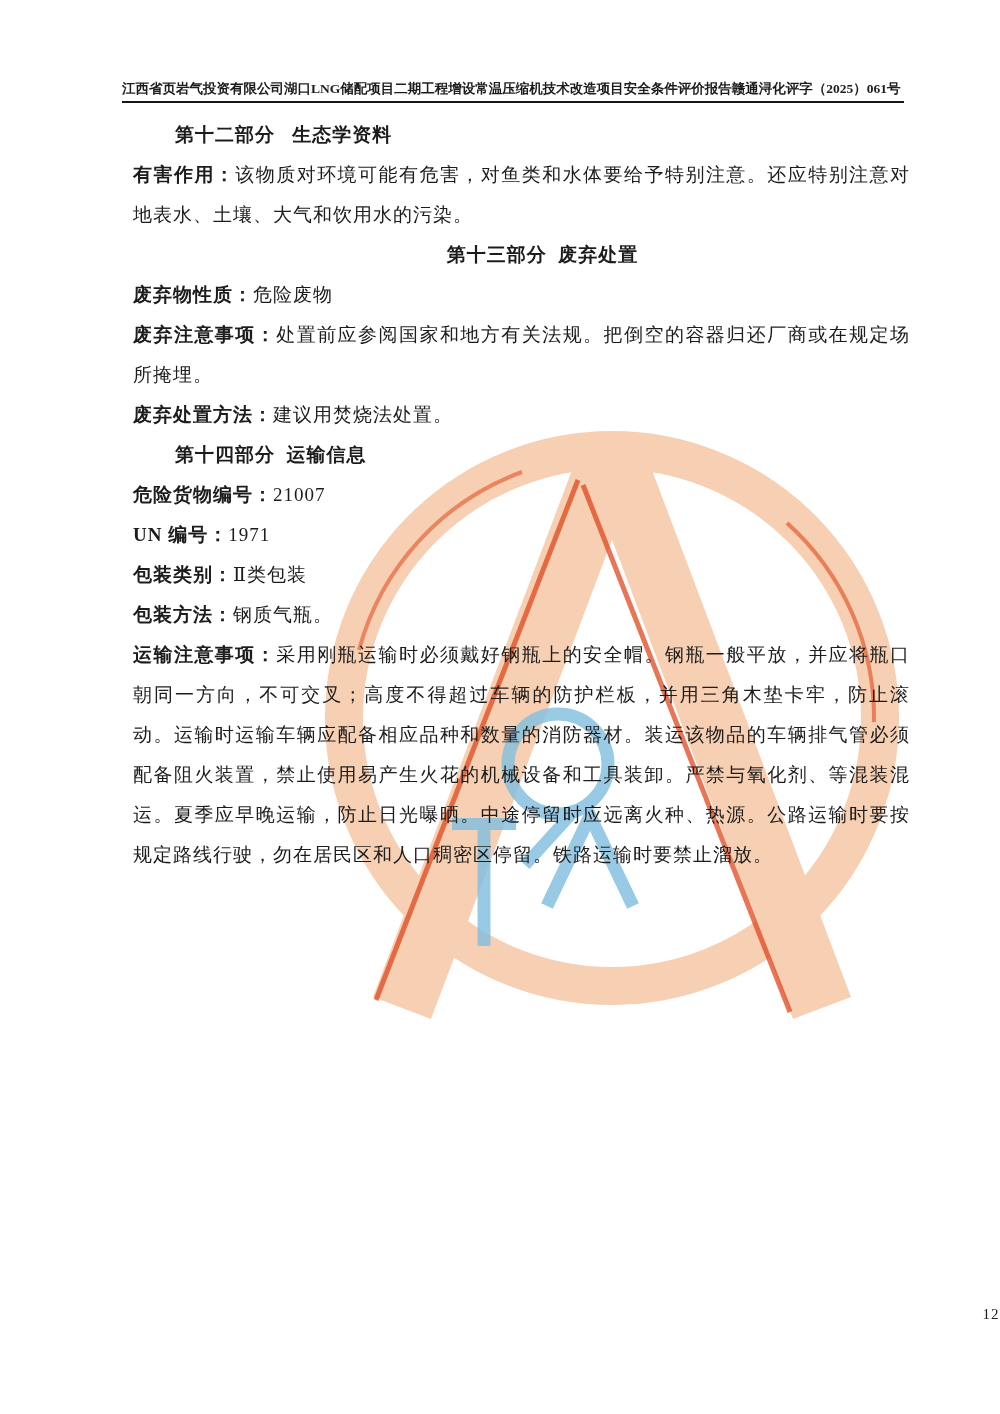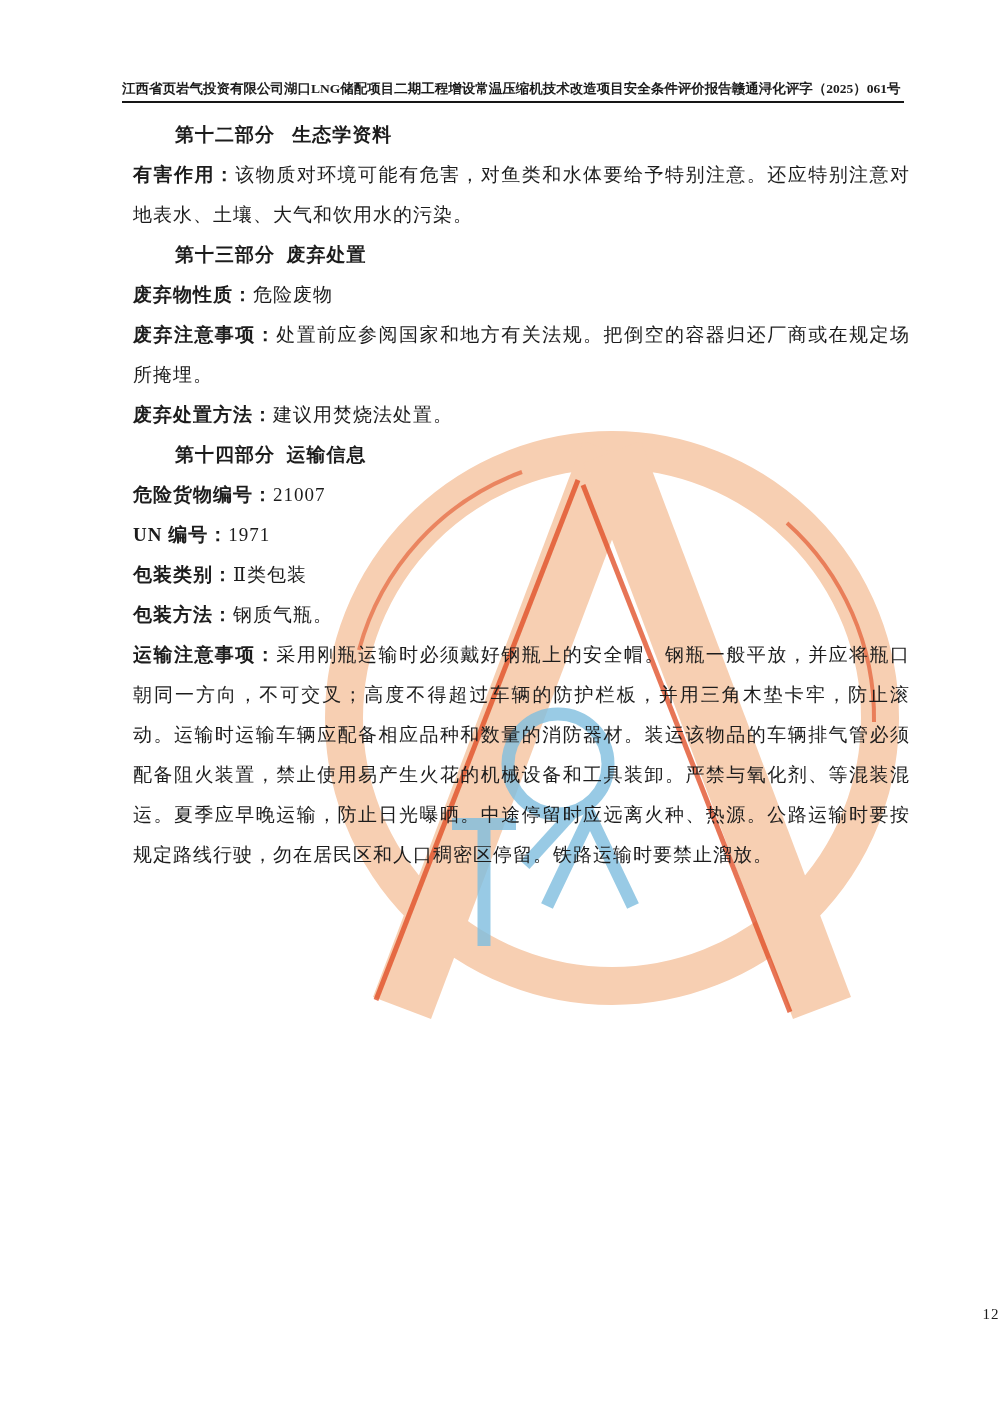--- a/index.html
+++ b/index.html
@@ -31,7 +31,7 @@
   }
   .content p{margin:0;}
   .sec-h{font-weight:700;padding-left:42px;white-space:pre;}
-  .sec13{margin-top:40px;}
+  .sec13{margin-top:40px;text-align:center;}
   .sec14{margin-top:30px;}
   .item .lbl{font-weight:700;margin-top:32px;}
   .just{text-align:justify;}

